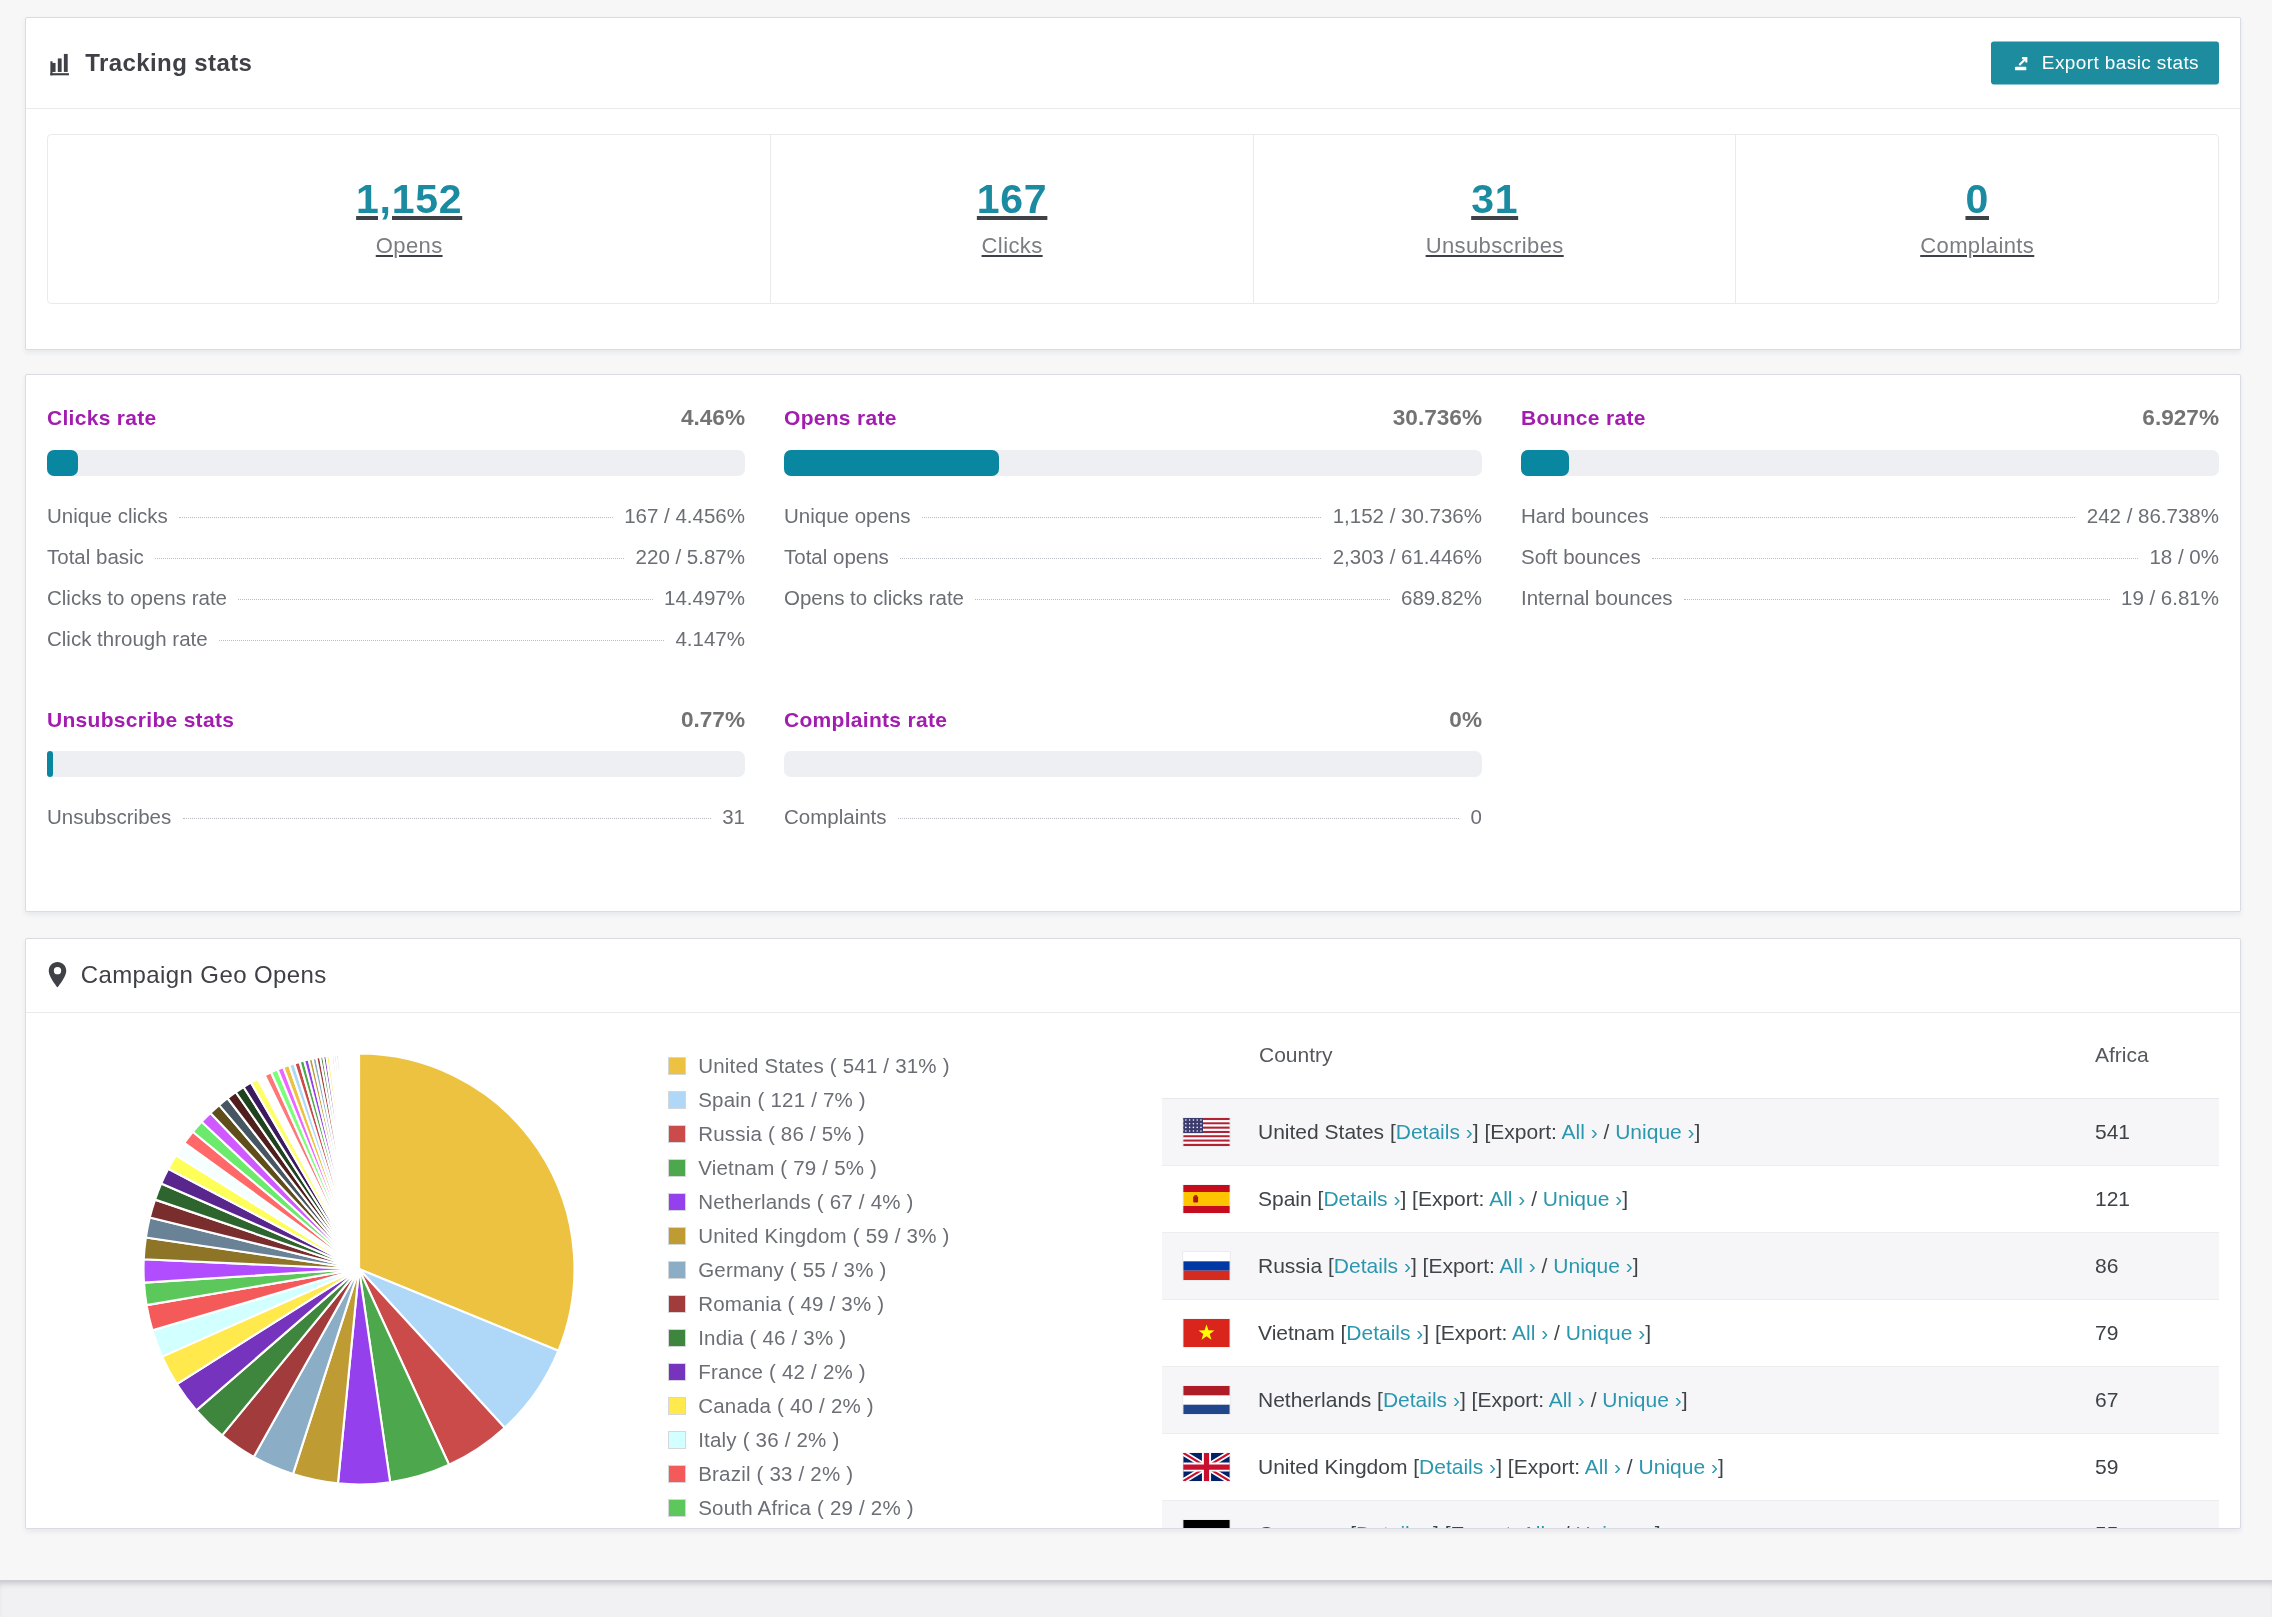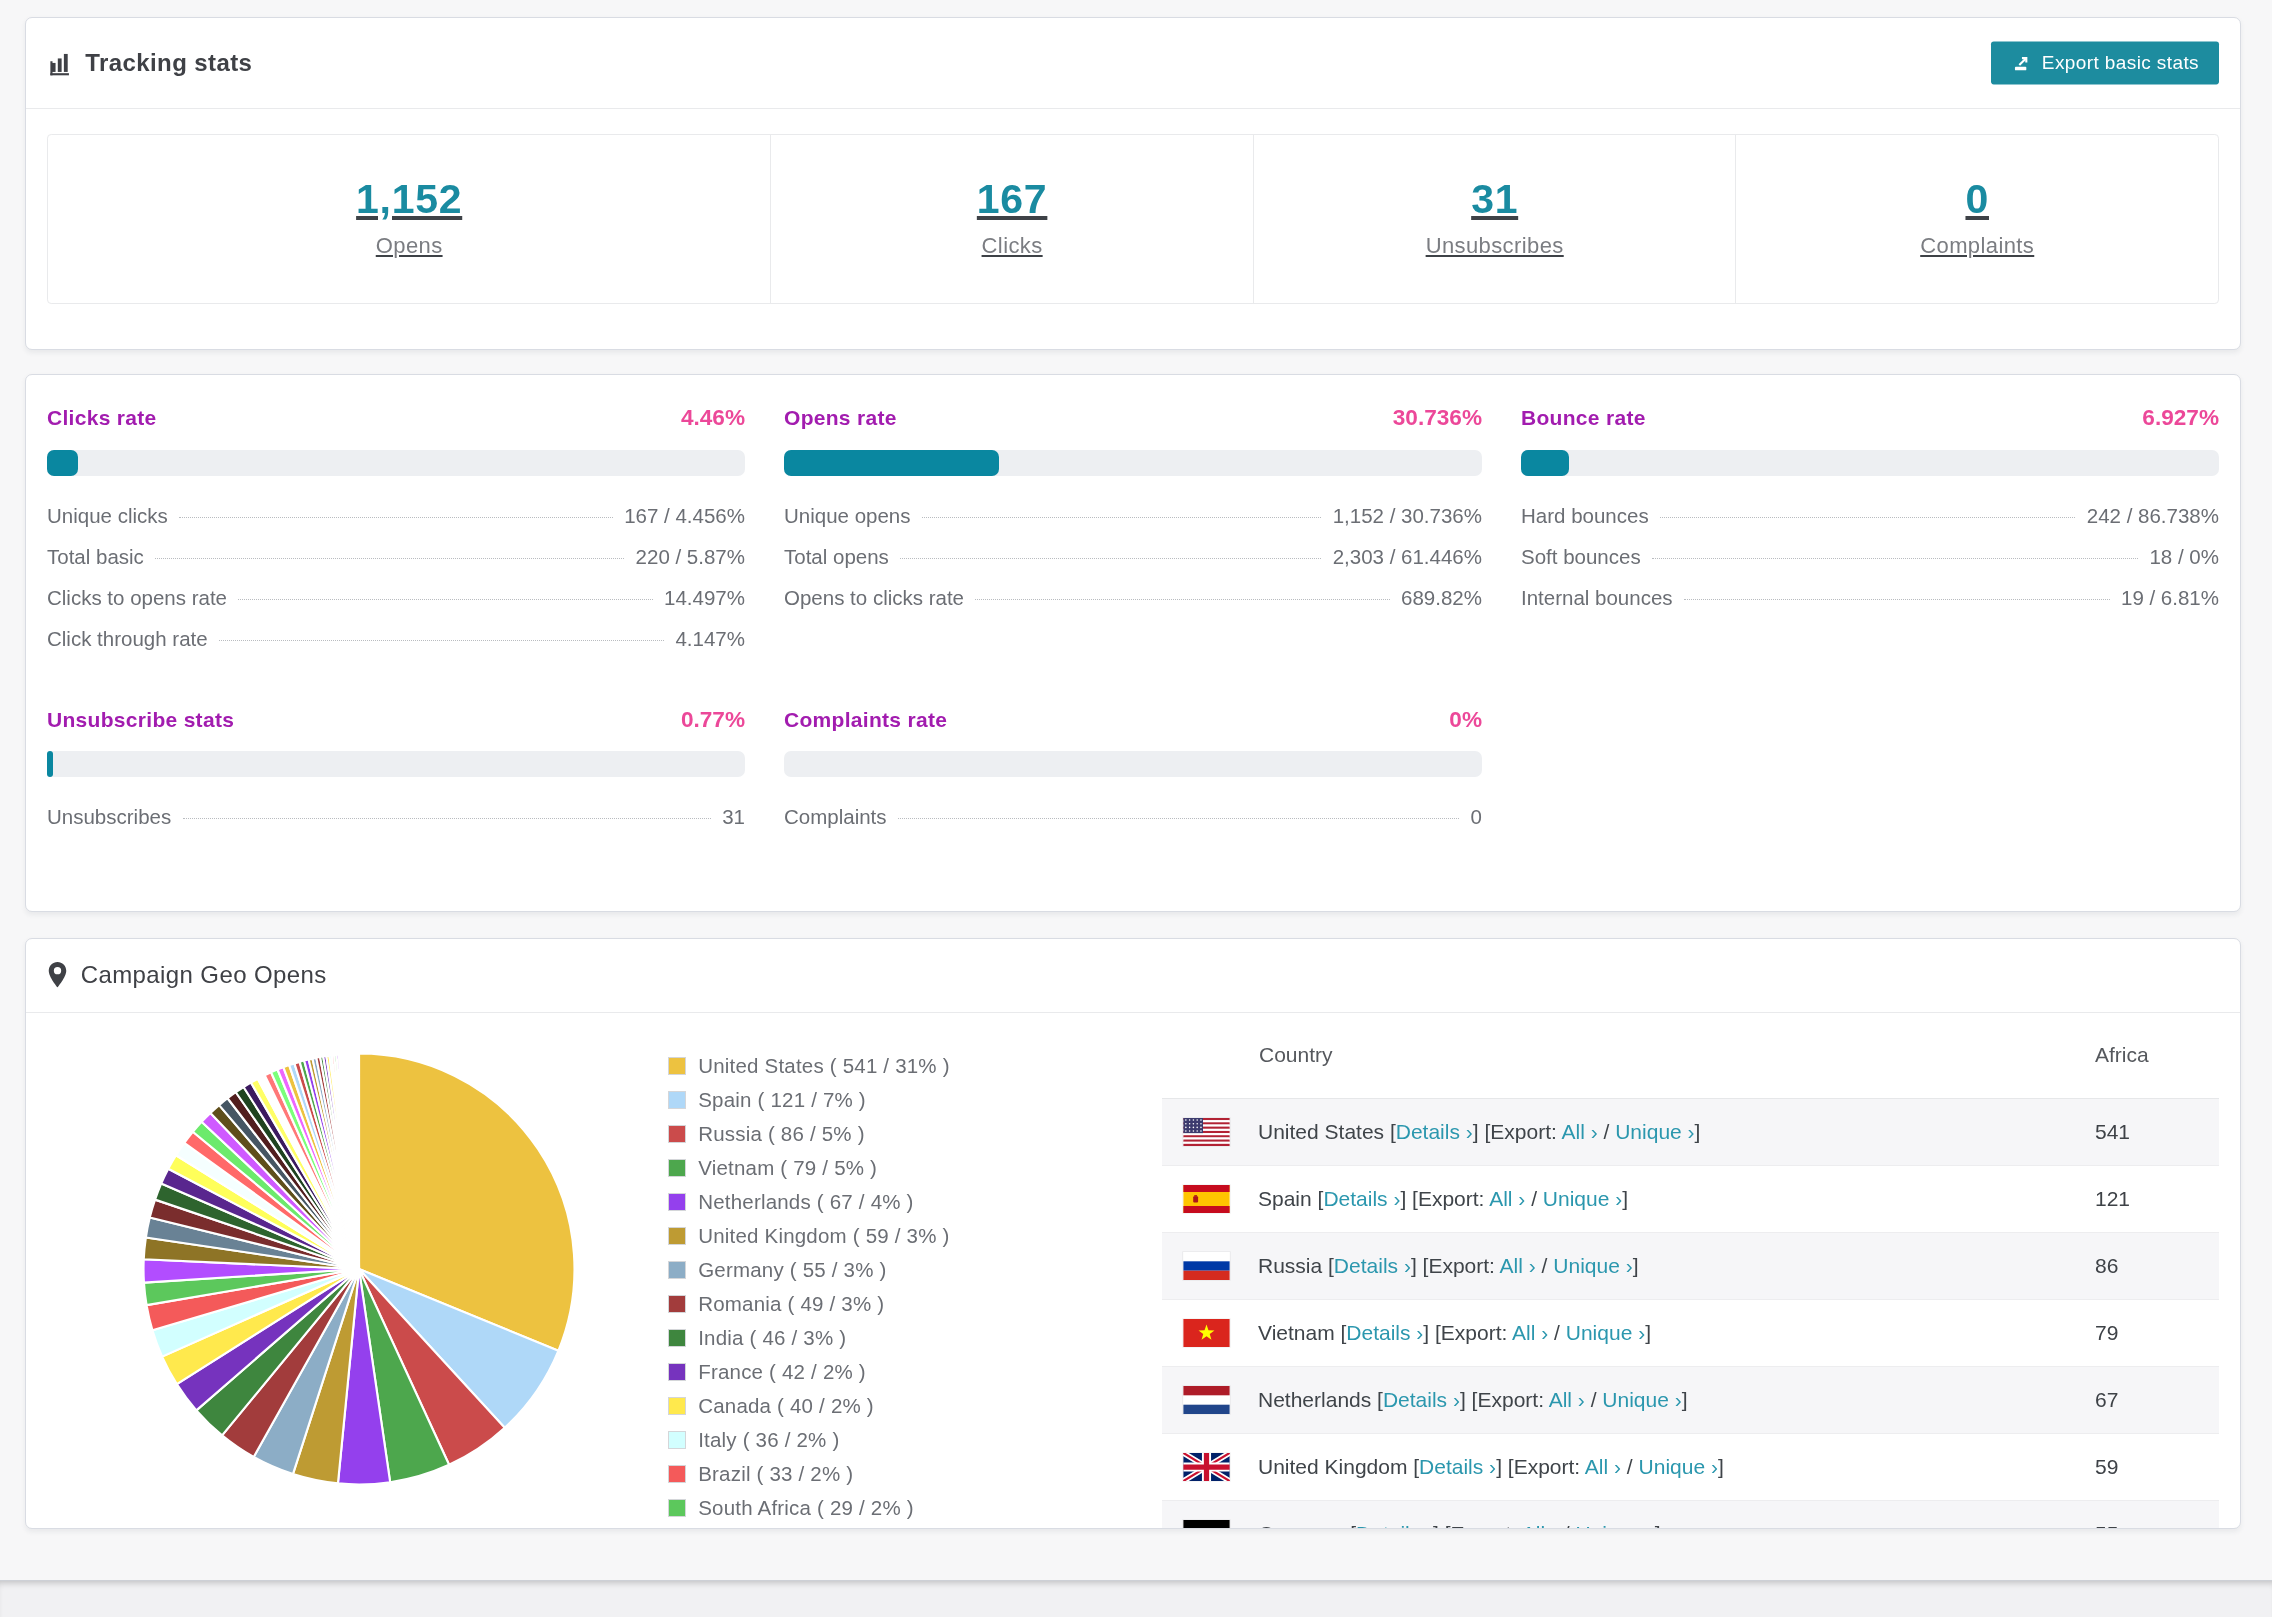--- a/index.html
+++ b/index.html
@@ -12,7 +12,7 @@
   .card{
     background:#ffffff;
     border:0.7px solid #d9dce3;
-    border-radius:7px;
+    border-radius:2px;
     box-shadow:0 2.1px 5.6px rgba(40,50,70,0.07);
     margin-left:25px;margin-right:32px;
     position:relative;

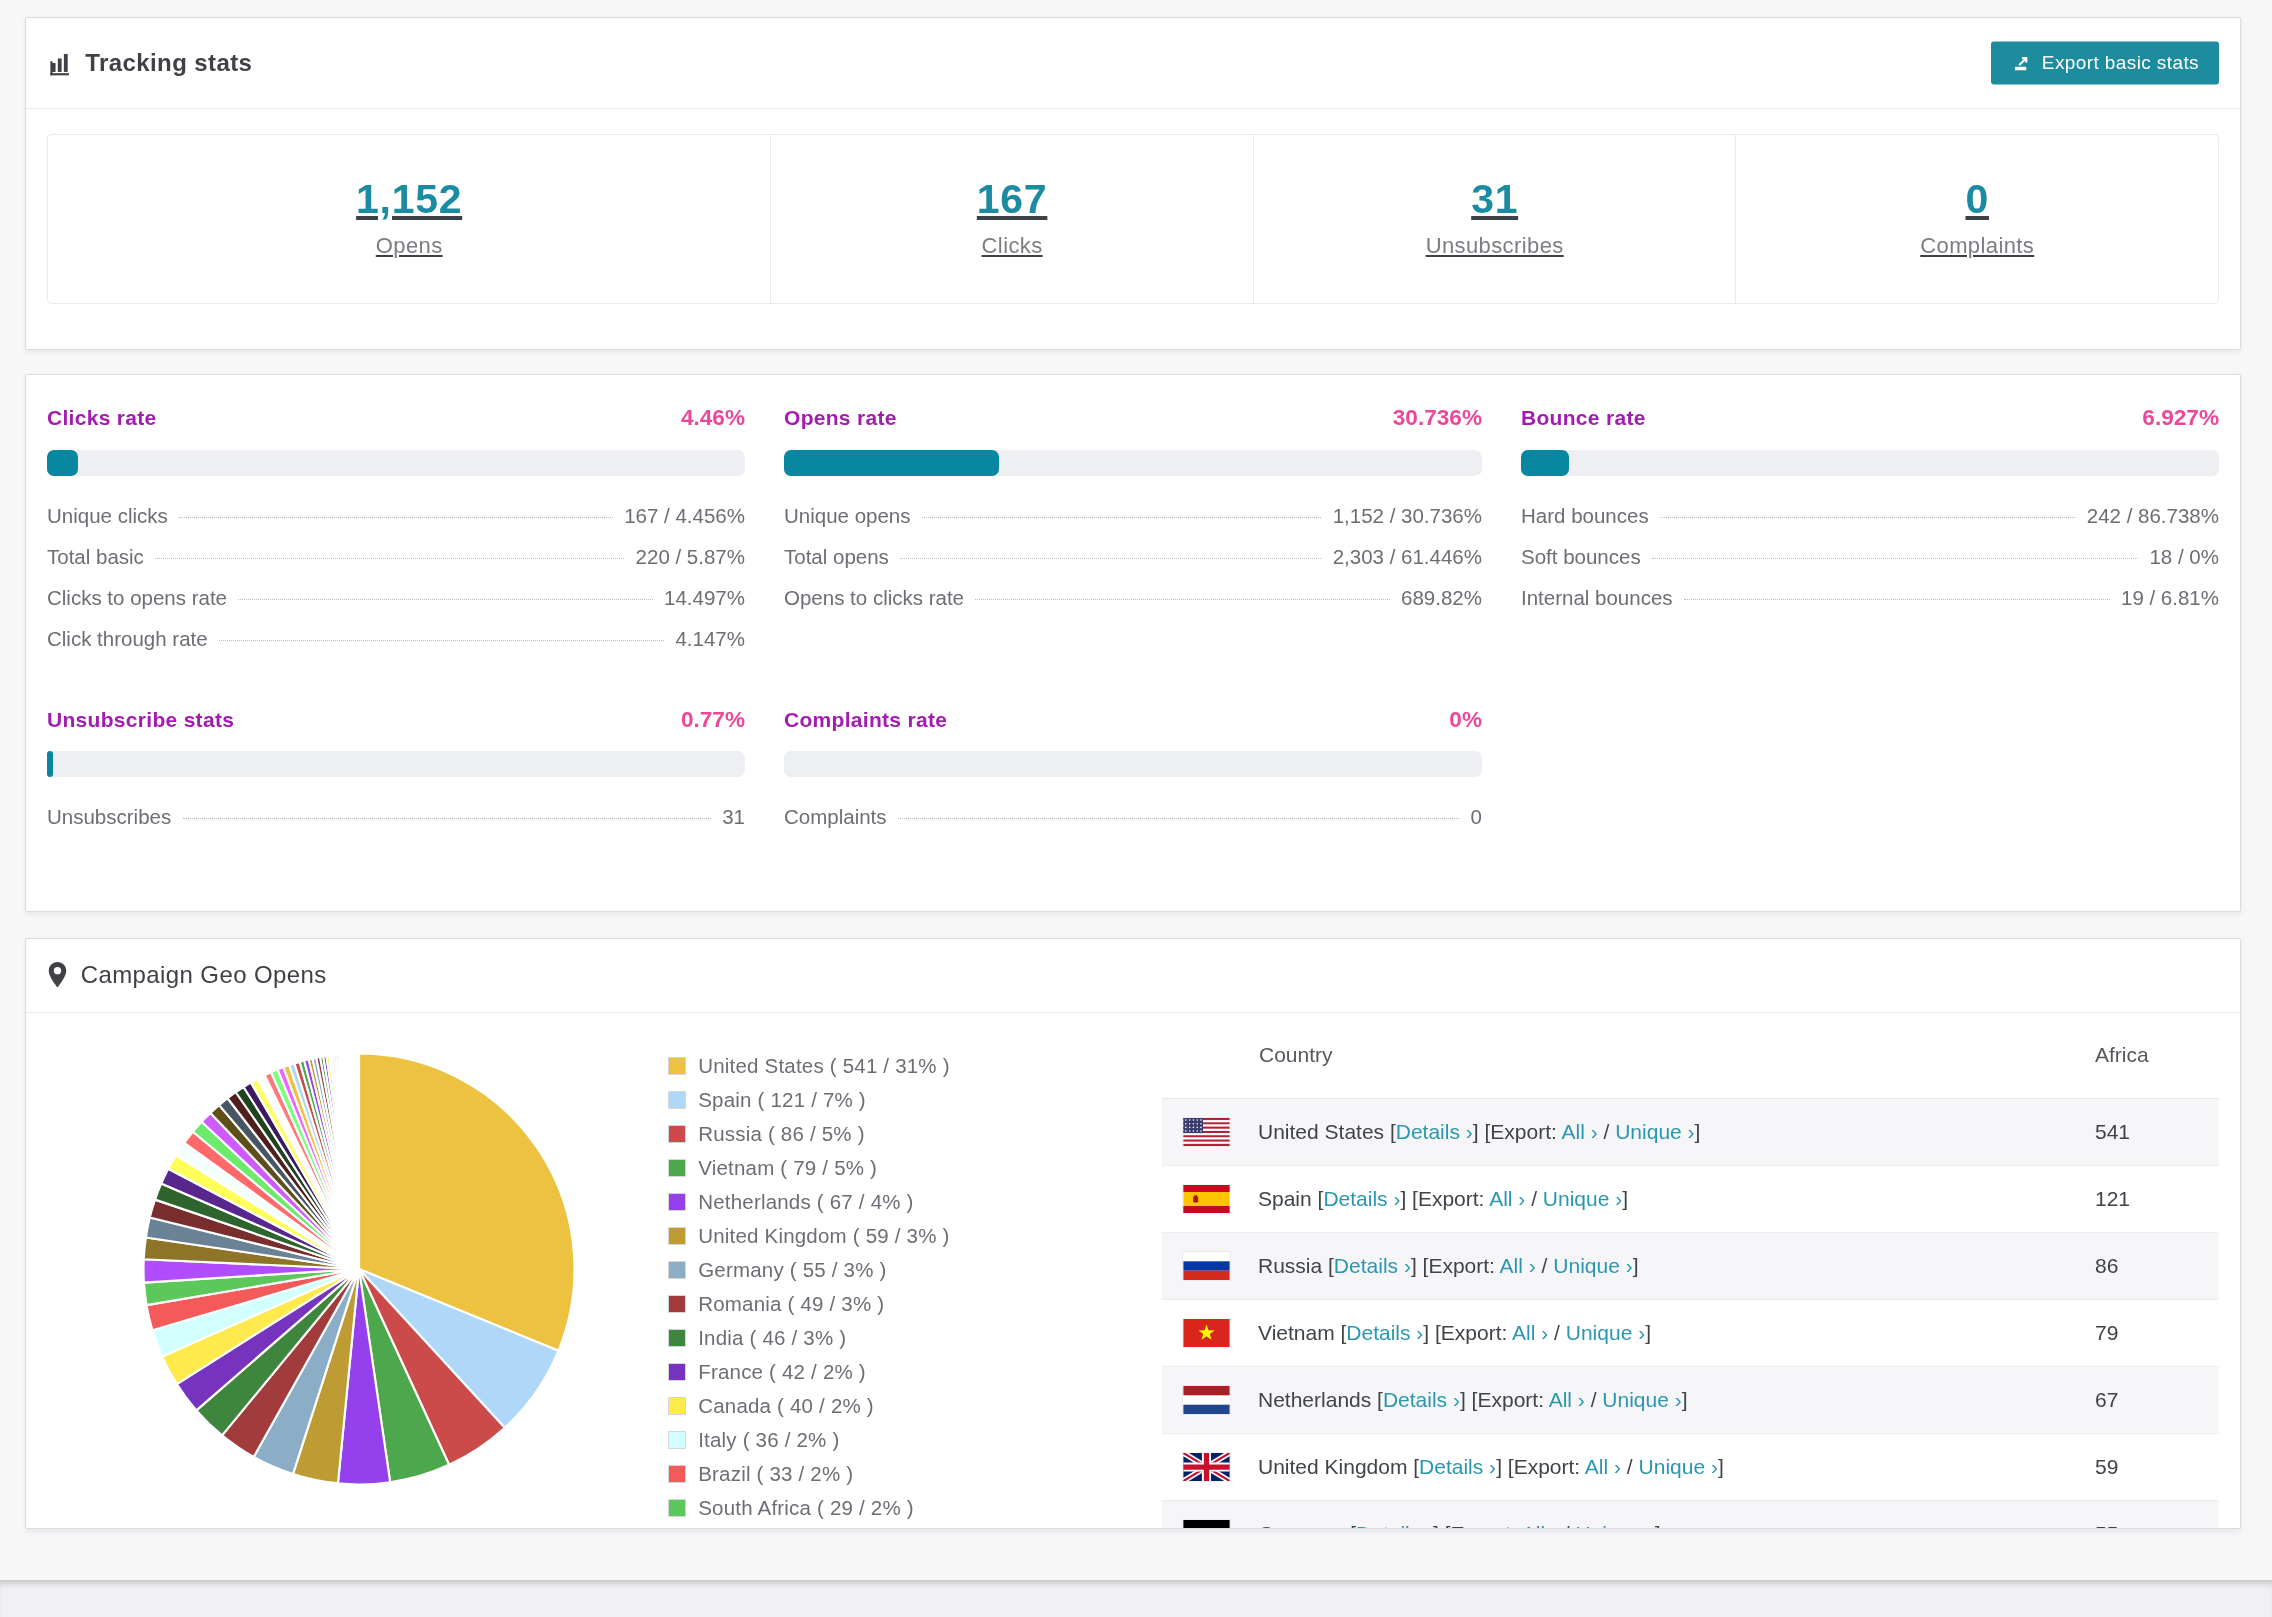--- a/index.html
+++ b/index.html
@@ -54,7 +54,7 @@
   }
   .rate-head{display:flex;justify-content:space-between;align-items:baseline;}
   .rate-title{font-size:21px;font-weight:bold;color:#a21caf;letter-spacing:0.3px;}
-  .rate-value{font-size:22.6px;font-weight:bold;color:#ec4899;}
+  .rate-value{font-size:22.6px;font-weight:bold;color:#737373;}
   .bar{
     height:26px;background:#edeff2;border-radius:7px;margin-top:18.4px;position:relative;
   }

